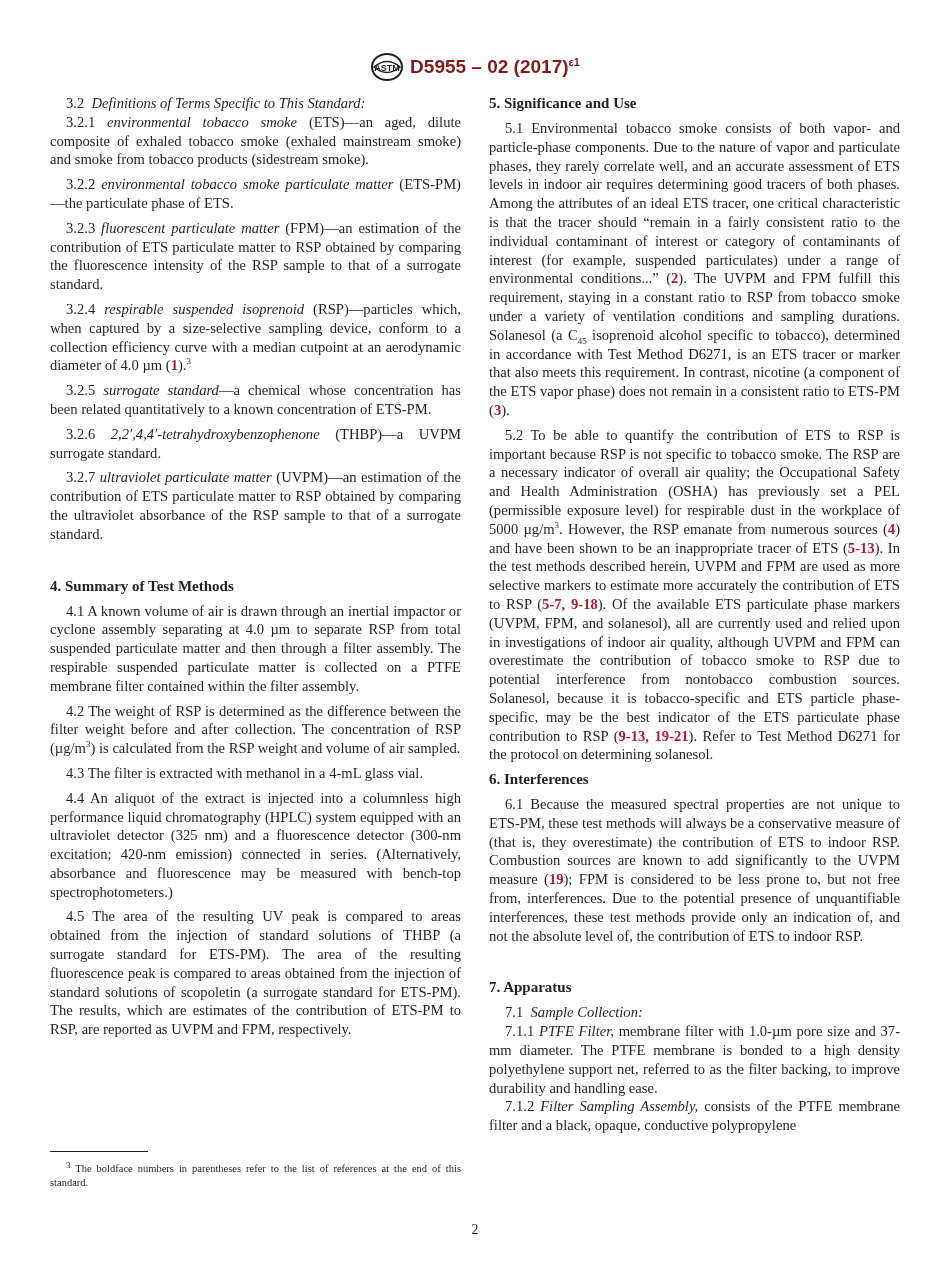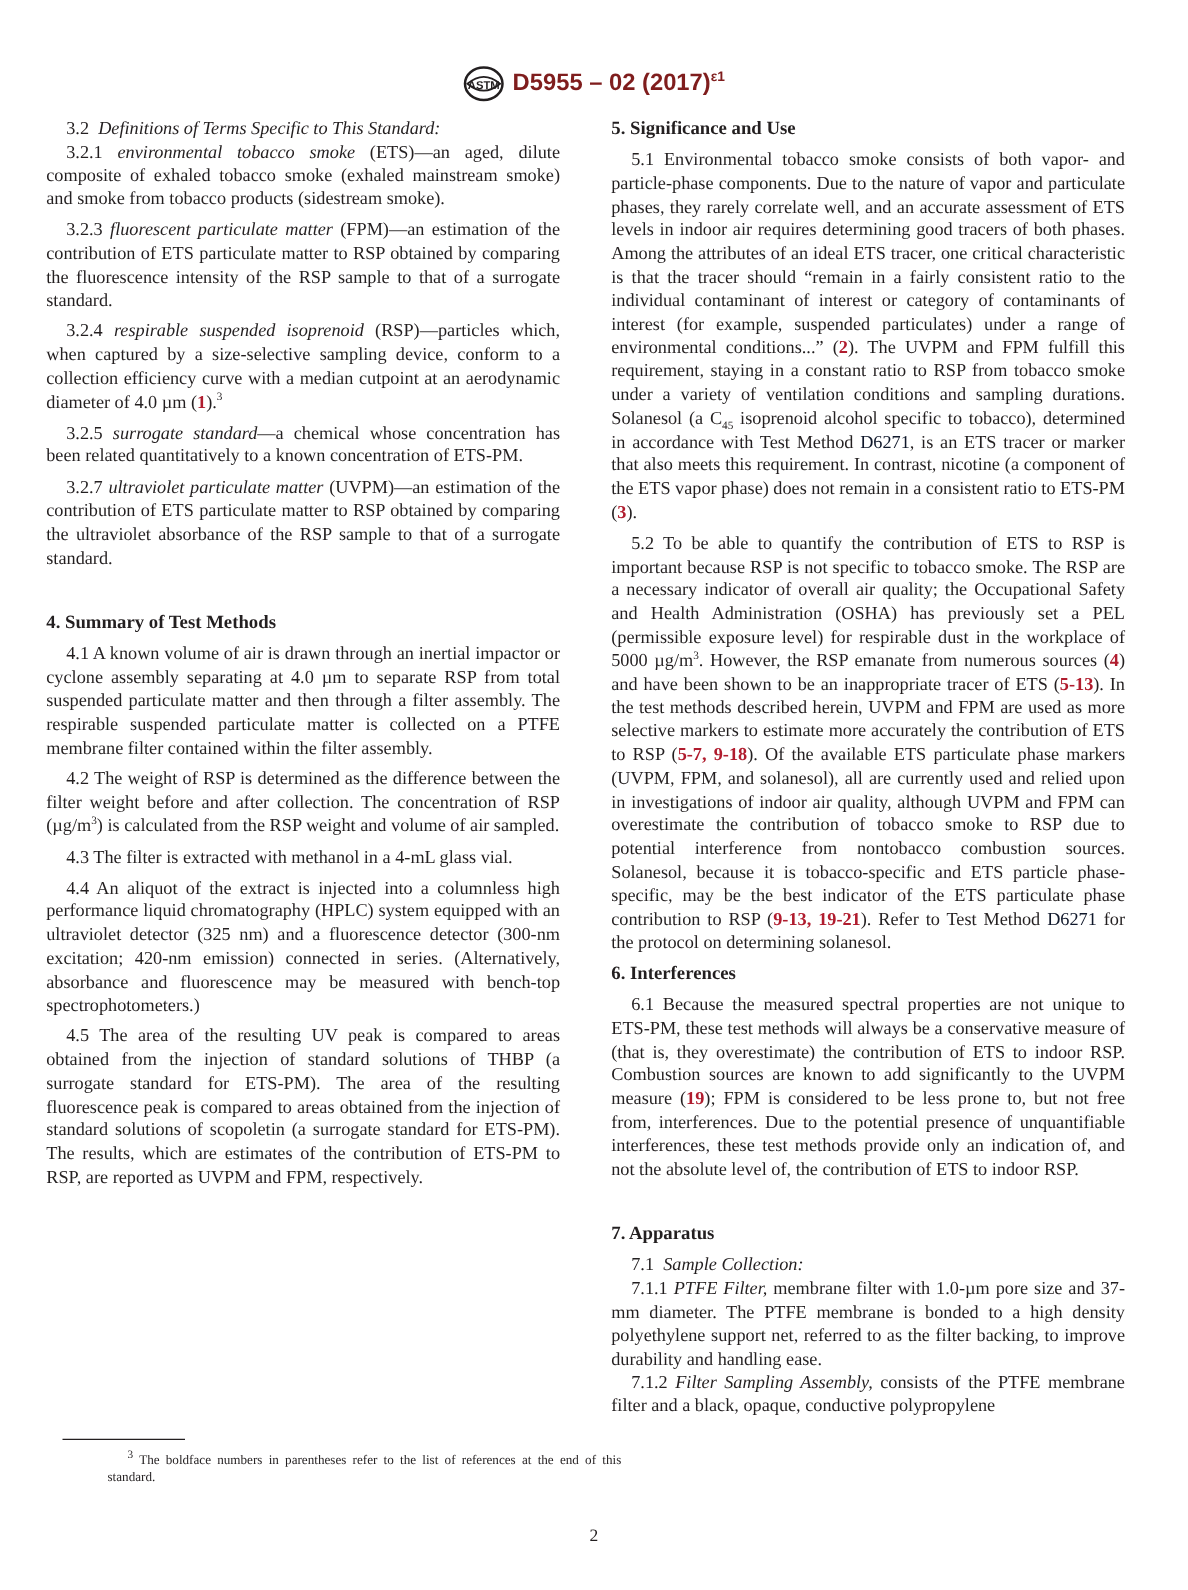--- a/index.html
+++ b/index.html
@@ -11,7 +11,7 @@
   .doc-id { font-family:"Liberation Sans", "DejaVu Sans", sans-serif; font-weight:bold; font-size:19px; color:#7f1d1d; }
   .doc-id sup { font-size:11px; }
   .col { position:absolute; top:94px; width:411px; font-size:14.6px; line-height:18.8px; text-align:justify; }
-  .col.left { left:37px; }
+  .col.left { left:50px; }
   .col.right { left:489px; }
   p { margin:0 0 6px 0; text-indent:16px; }
   p.tight { margin-bottom:0; }

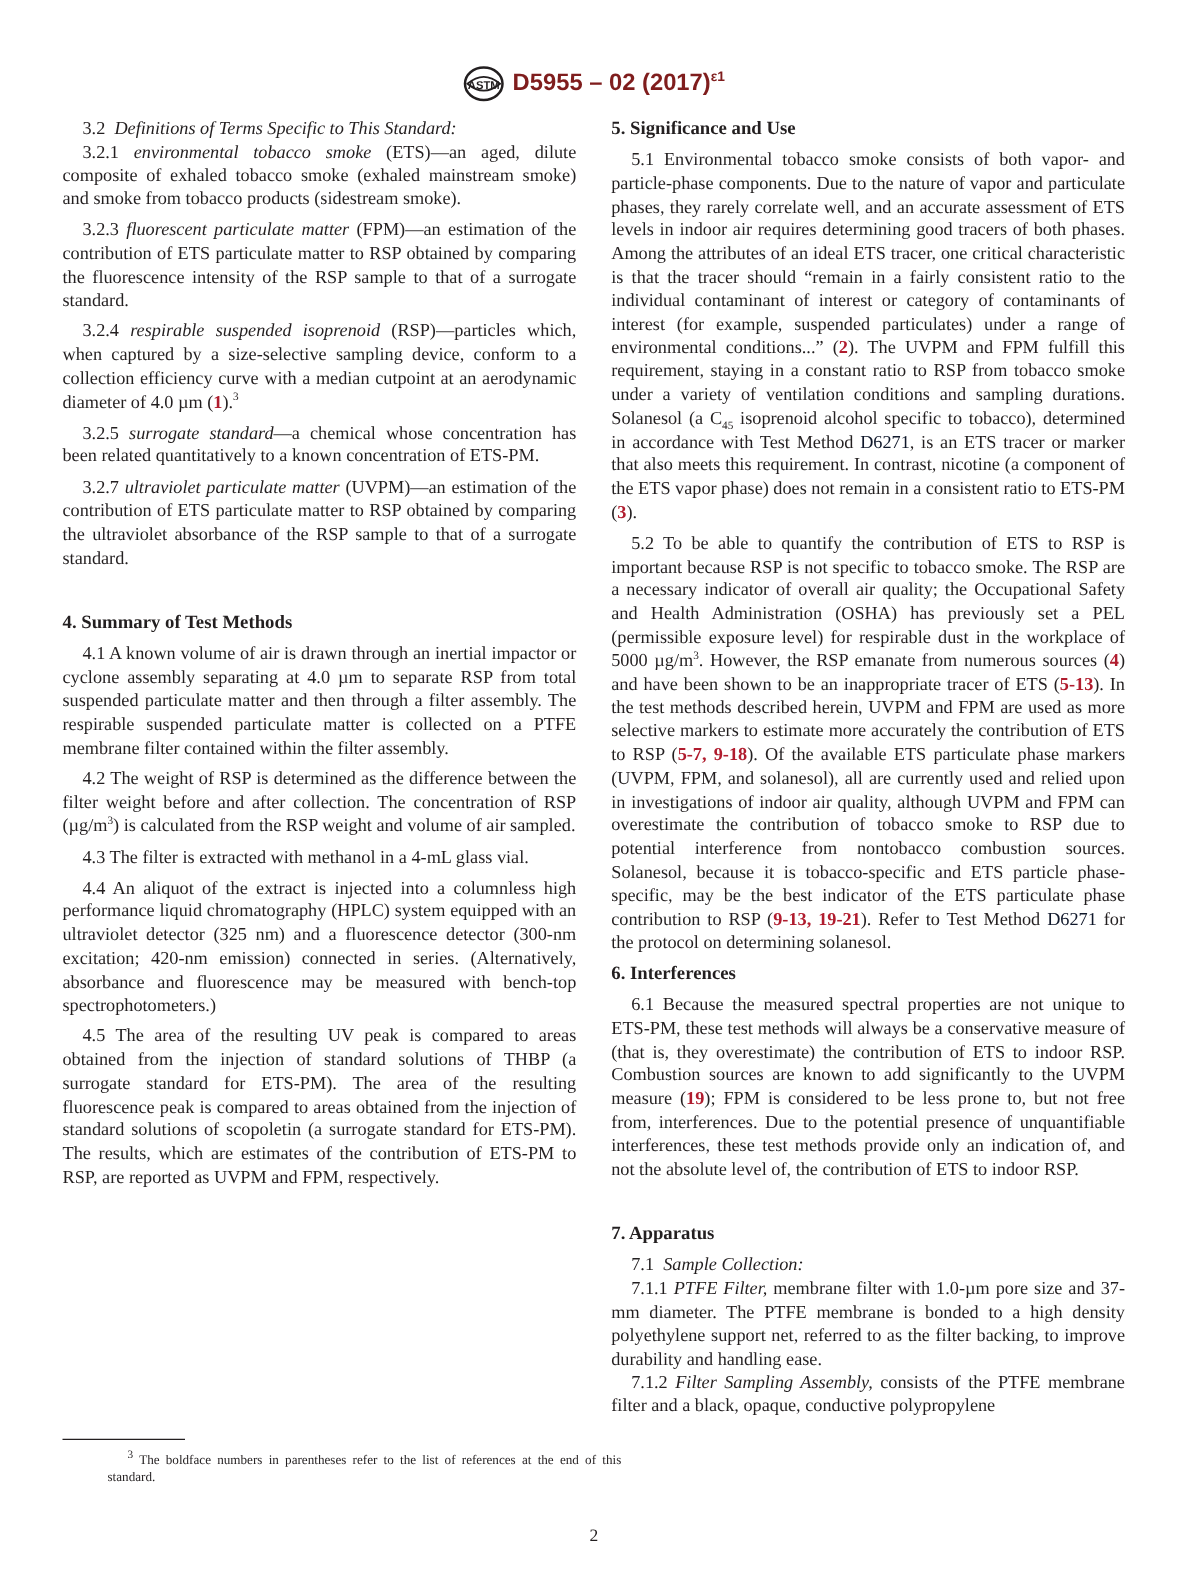--- a/index.html
+++ b/index.html
@@ -42,6 +42,7 @@
 <div class="col left">
   <p class="tight"><span>3.2</span>&nbsp; <i>Definitions of Terms Specific to This Standard:</i></p>
   <p><span>3.2.1</span> <i>environmental tobacco smoke</i><span> (ETS)—an aged, dilute composite of exhaled tobacco smoke (exhaled mainstream smoke) and smoke from tobacco products (sidestream smoke).</span></p>
+  <p><span>3.2.2</span> <i>environmental tobacco smoke particulate matter</i><span> (ETS-PM)—the particulate phase of ETS.</span></p>
   <p><span>3.2.3</span> <i>fluorescent particulate matter</i><span> (FPM)—an estimation of the contribution of ETS particulate matter to RSP obtained by comparing the fluorescence intensity of the RSP sample to that of a surrogate standard.</span></p>
   <p><span>3.2.4</span> <i>respirable suspended isoprenoid</i><span> (RSP)—particles which, when captured by a size-selective sampling device, conform to a collection efficiency curve with a median cutpoint at an aerodynamic diameter of 4.0 µm (</span><a class="ref">1</a><span>).</span><sup>3</sup></p>
   <p><span>3.2.5</span> <i>surrogate standard</i><span>—a chemical whose concentration has been related quantitatively to a known concentration of ETS-PM.</span></p>

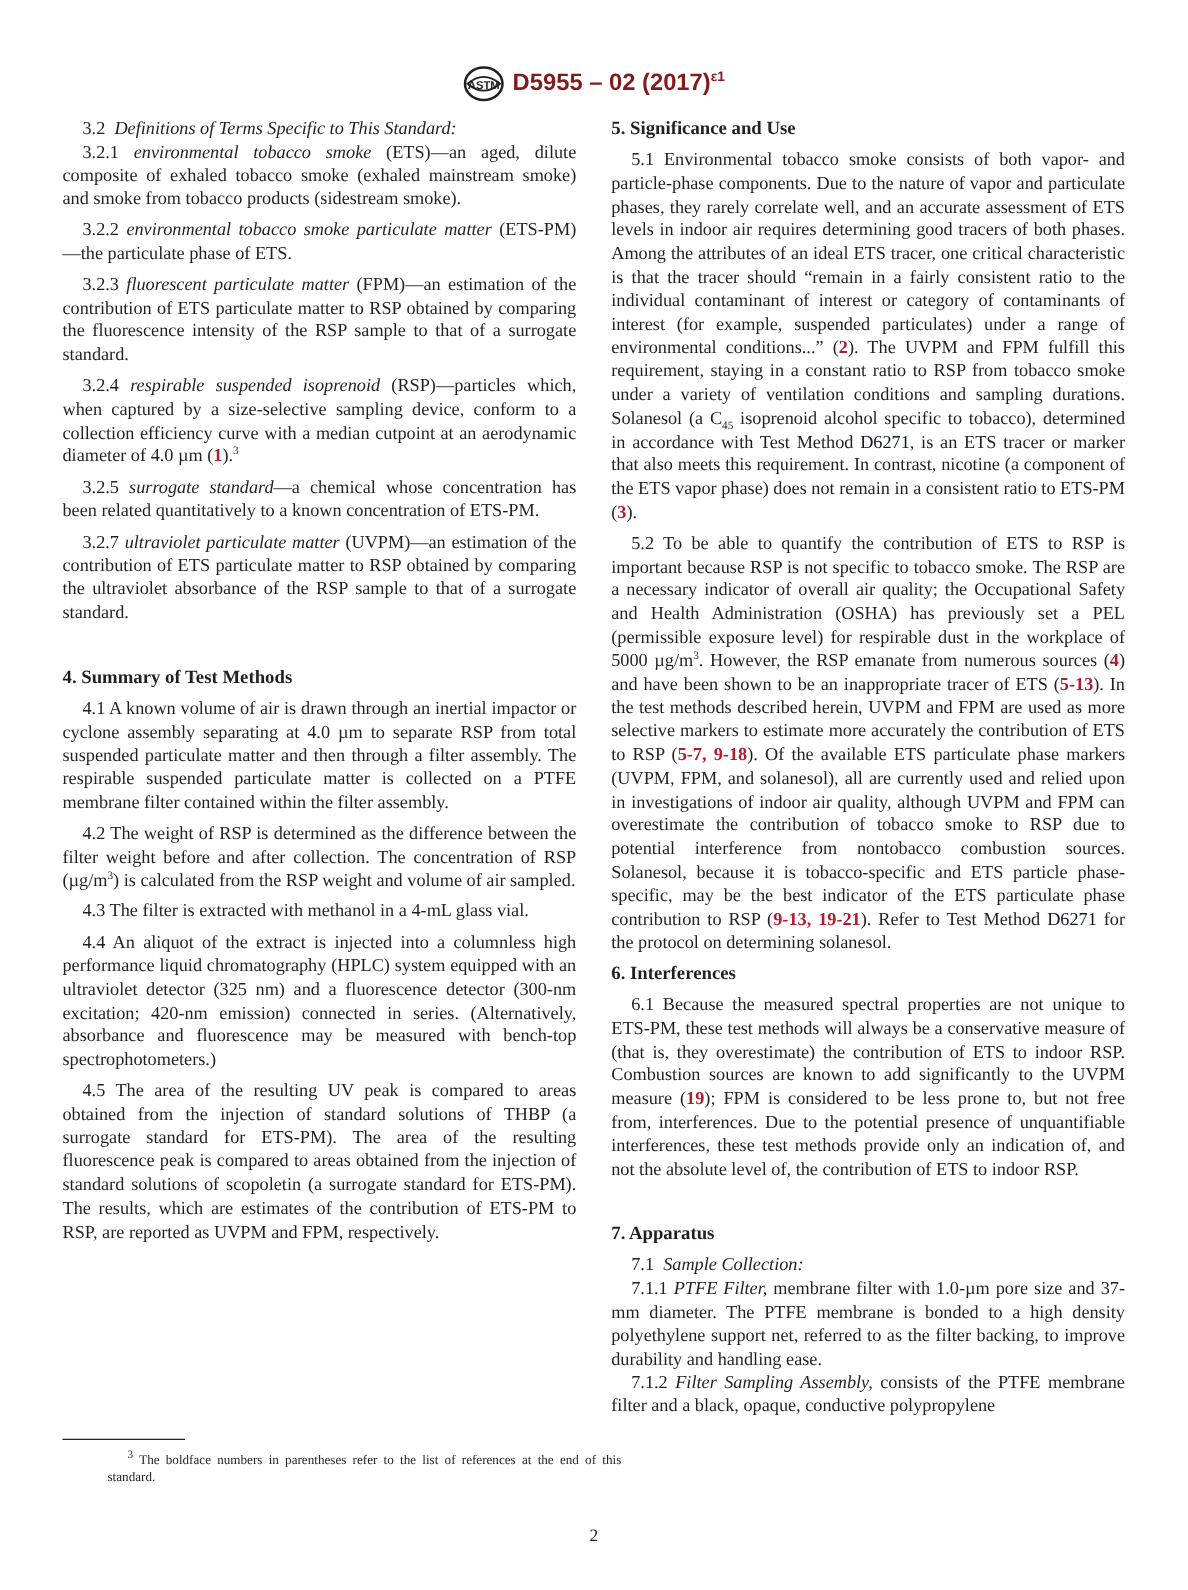--- a/index.html
+++ b/index.html
@@ -46,6 +46,7 @@
   <p><span>3.2.3</span> <i>fluorescent particulate matter</i><span> (FPM)—an estimation of the contribution of ETS particulate matter to RSP obtained by comparing the fluorescence intensity of the RSP sample to that of a surrogate standard.</span></p>
   <p><span>3.2.4</span> <i>respirable suspended isoprenoid</i><span> (RSP)—particles which, when captured by a size-selective sampling device, conform to a collection efficiency curve with a median cutpoint at an aerodynamic diameter of 4.0 µm (</span><a class="ref">1</a><span>).</span><sup>3</sup></p>
   <p><span>3.2.5</span> <i>surrogate standard</i><span>—a chemical whose concentration has been related quantitatively to a known concentration of ETS-PM.</span></p>
+  <p><span>3.2.6</span> <i>2,2′,4,4′-tetrahydroxybenzophenone</i><span> (THBP)—a UVPM surrogate standard.</span></p>
   <p><span>3.2.7</span> <i>ultraviolet particulate matter</i><span> (UVPM)—an estimation of the contribution of ETS particulate matter to RSP obtained by comparing the ultraviolet absorbance of the RSP sample to that of a surrogate standard.</span></p>
 
   <h2 class="spaced">4.  Summary of Test Methods</h2>

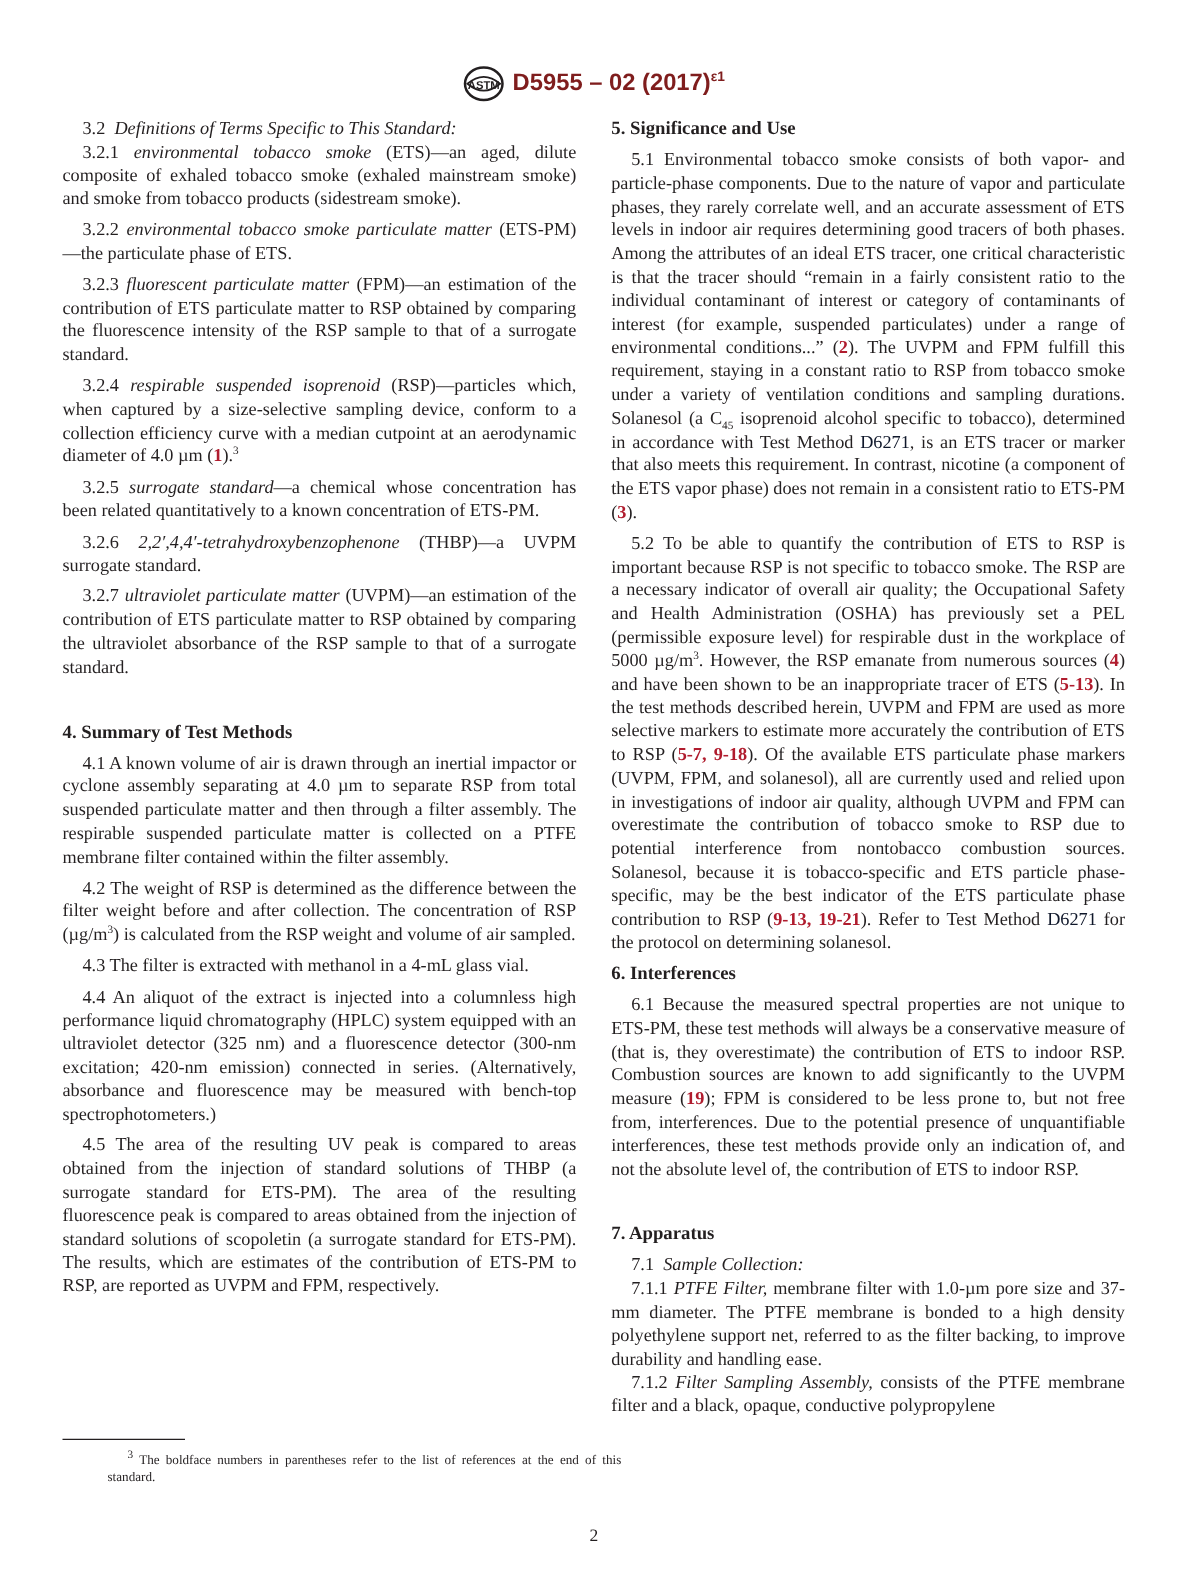--- a/index.html
+++ b/index.html
@@ -21,7 +21,7 @@
   .link { color:#0f172a; }
   sup, sub { font-size:9px; line-height:0; }
   .footnote-rule { position:absolute; left:50px; top:1151px; width:98px; border-top:1px solid #231f20; }
-  .footnote { position:absolute; left:50px; top:1162px; width:411px; font-size:10.5px; line-height:14px; text-align:justify;margin-left:36px; }
+  .footnote { position:absolute; left:50px; top:1162px; width:411px; font-size:10.5px; line-height:14px; text-align:justify; }
   .footnote p { text-indent:16px; margin:0; }
   .page-num { position:absolute; top:1222px; left:0; width:950px; text-align:center; font-size:14px; }
 </style>

